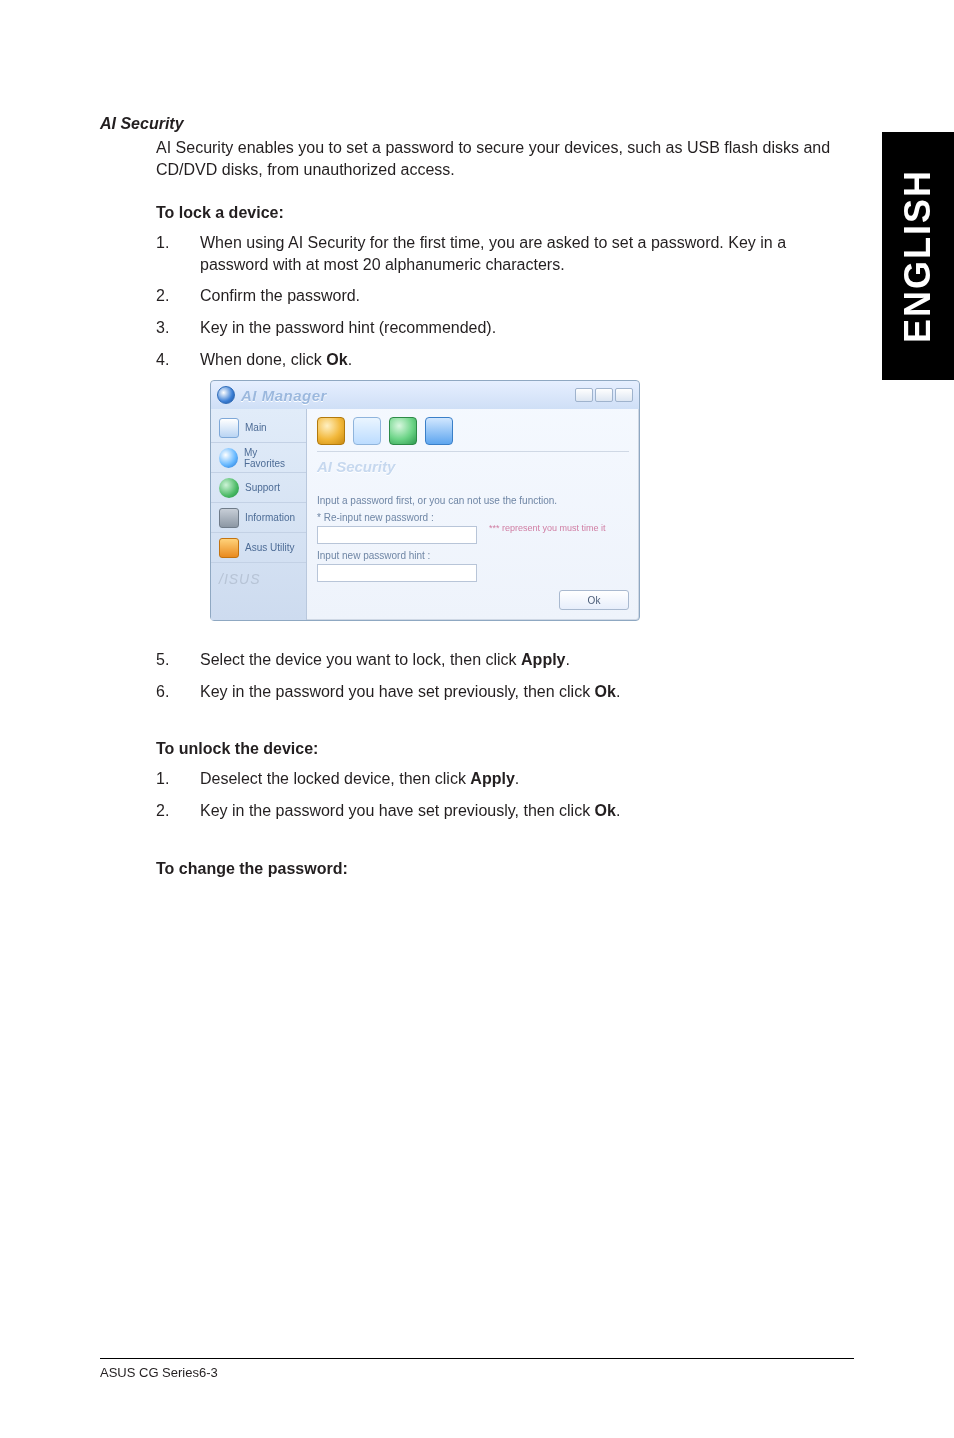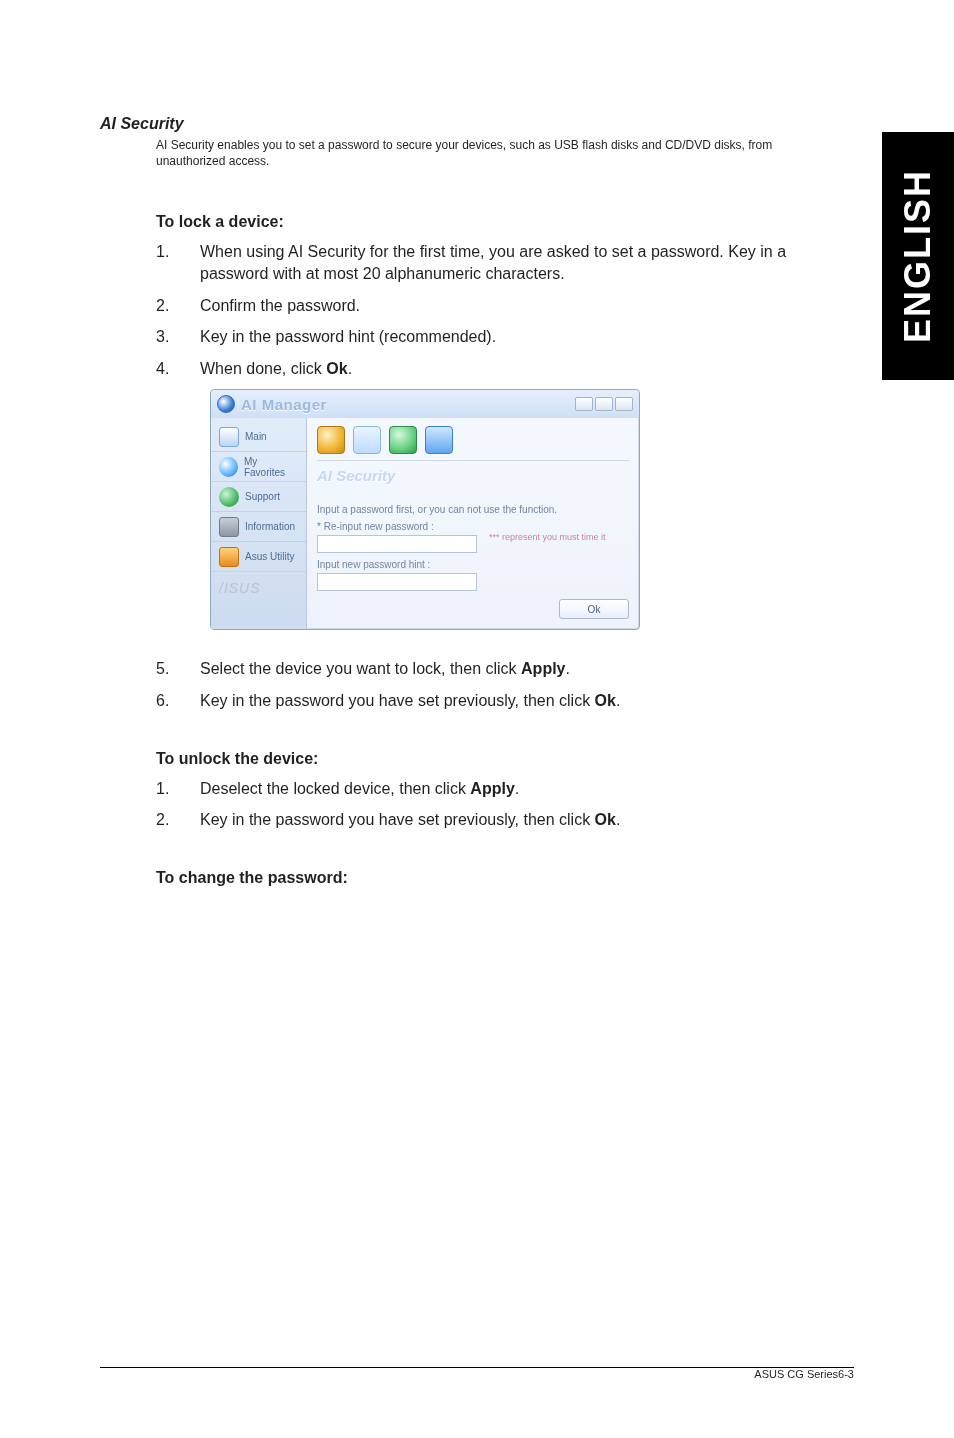--- a/index.html
+++ b/index.html
@@ -9,7 +9,7 @@
   .side-tab { position: absolute; right: 0; top: 132px; width: 72px; height: 248px; background: #000; display: flex; align-items: center; justify-content: center; }
   .side-tab span { color: #fff; font-weight: bold; font-size: 36px; letter-spacing: 2px; writing-mode: vertical-rl; transform: rotate(180deg); }
   .section-title { font-style: italic; font-weight: bold; font-size: 16px; margin-bottom: 4px; }
-  .intro { margin-left: 56px; font-size: 12px; line-height: 1.35; margin-bottom: 44px; }
+  .intro { margin-left: 56px; font-size: 16px; line-height: 1.35; margin-bottom: 24px; }
   .subhead { margin-left: 56px; font-weight: bold; font-size: 16px; margin-bottom: 10px; }
   ol.steps { margin-left: 56px; list-style: none; counter-reset: item; }
   ol.steps > li { counter-increment: item; position: relative; padding-left: 44px; font-size: 16px; line-height: 1.35; margin-bottom: 10px; }

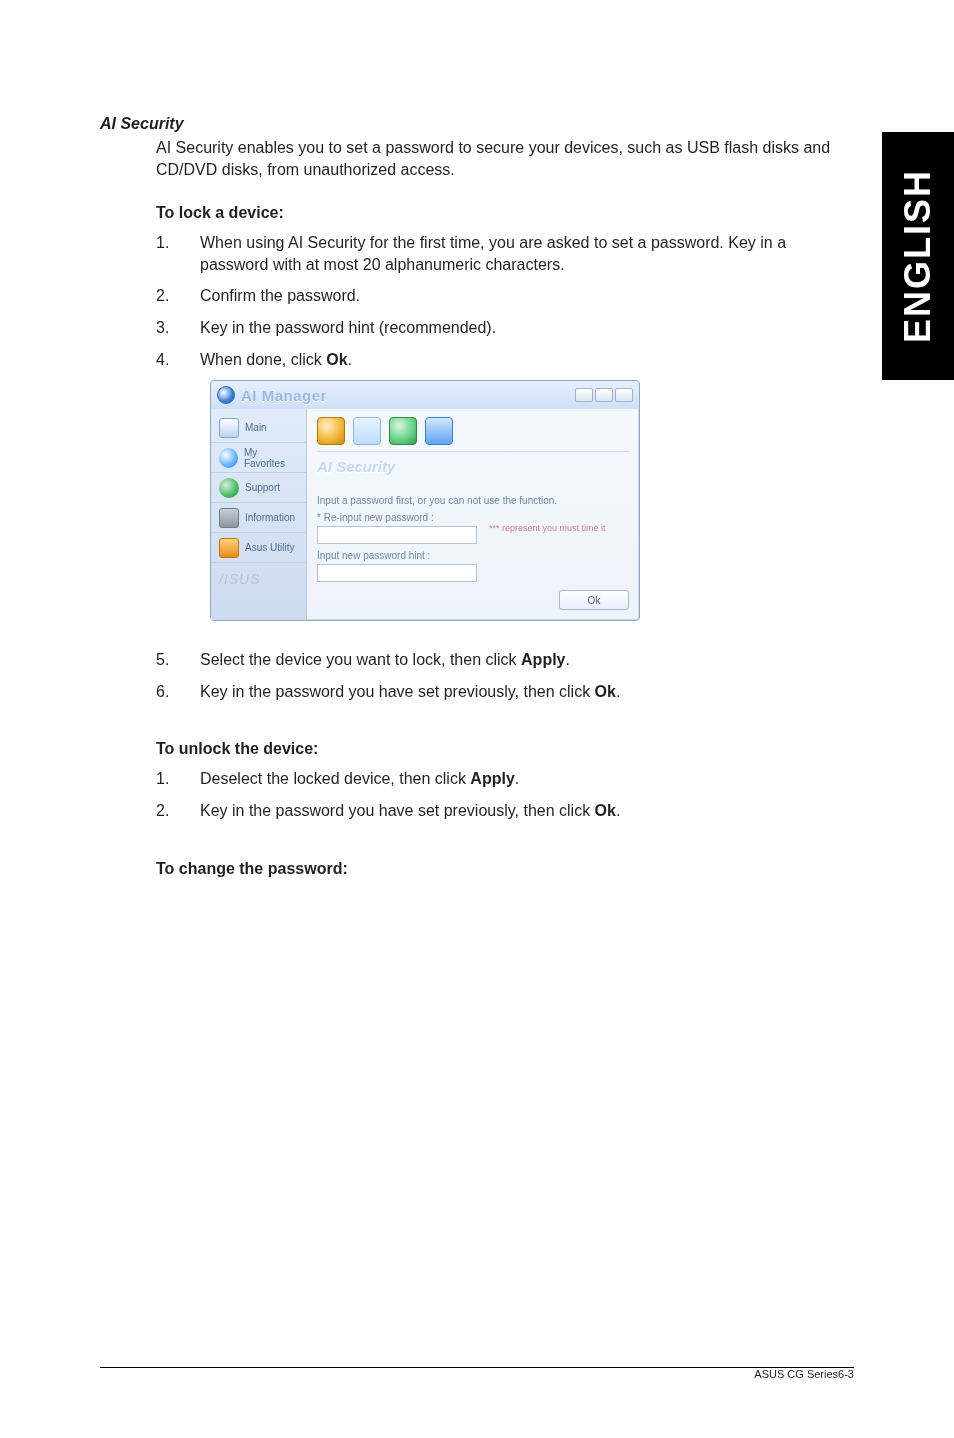--- a/index.html
+++ b/index.html
@@ -22,7 +22,7 @@
   .dlg-title { height: 28px; display: flex; align-items: center; justify-content: space-between; padding: 0 6px; background: linear-gradient(#e6efff,#cfdff6); border-top-left-radius: 4px; border-top-right-radius: 4px; }
   .dlg-title-left { display: flex; align-items: center; gap: 6px; }
   .dlg-logo { width: 18px; height: 18px; border-radius: 50%; background: radial-gradient(circle at 35% 35%, #fff, #3b7fd6 60%, #1e4f95); border:1px solid #2e6bb8; }
-  .dlg-title-text { color: #9bb8de; font-size: 15px; font-weight: bold; letter-spacing: .5px; text-shadow: 0 1px 0 #fff; text-align: center; }
+  .dlg-title-text { color: #9bb8de; font-size: 15px; font-style: italic; font-weight: bold; letter-spacing: .5px; text-shadow: 0 1px 0 #fff; text-align: center; }
   .winbtns { display: flex; gap: 2px; }
   .winbtn { width: 18px; height: 14px; background: linear-gradient(#fefefe,#dde6f2); border:1px solid #9fb3cd; border-radius: 2px; }
   .dlg-body { display: flex; }

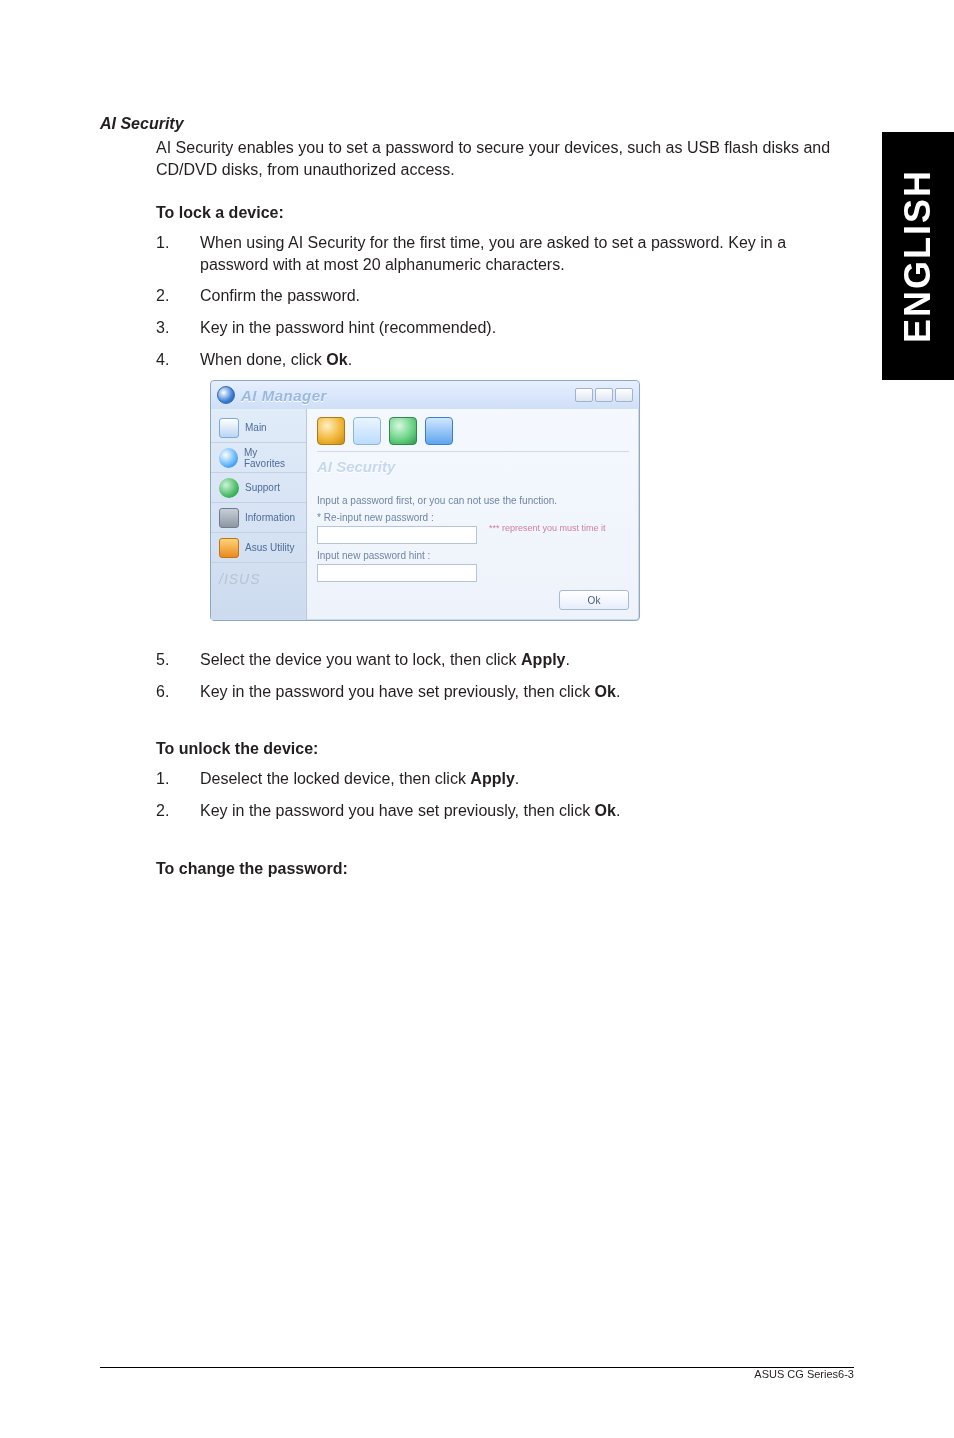--- a/index.html
+++ b/index.html
@@ -53,7 +53,7 @@
   .okrow { display:flex; justify-content:flex-end; margin-top:8px; }
   .okbtn { width:70px; height:20px; border:1px solid #a9b9cf; background:linear-gradient(#fff,#e7eefb); border-radius:3px; font-size:10px;color:#4a5c77;}
   .gap28 { height: 28px; }
-  .footer { position:absolute; left:100px; bottom:58px; width:754px; border-top:1px solid #000; padding-top:0; display:flex; justify-content:flex-end; font-size:11px; }
+  .footer { position:absolute; left:100px; bottom:58px; width:754px; border-top:1px solid #000; padding-top:6px; display:flex; justify-content:flex-start; font-size:13px; }
   b { font-weight: bold; }
 </style>
 </head>

